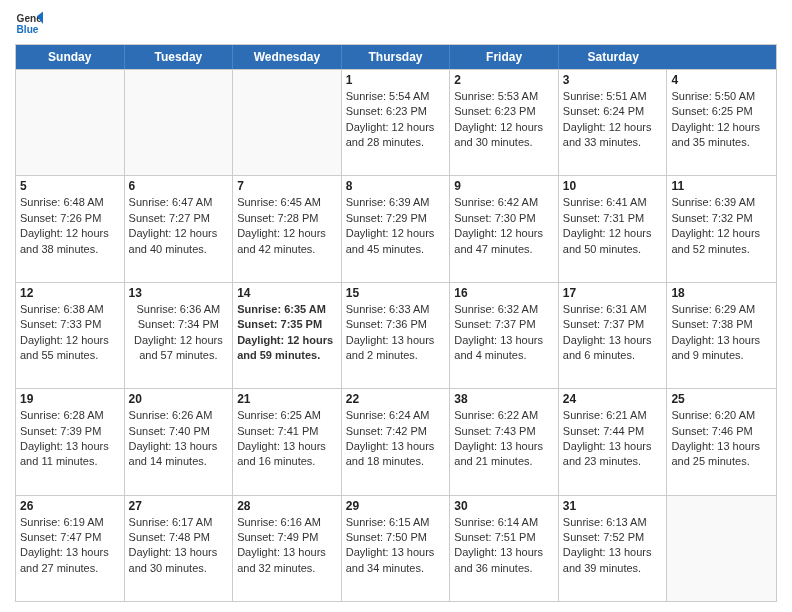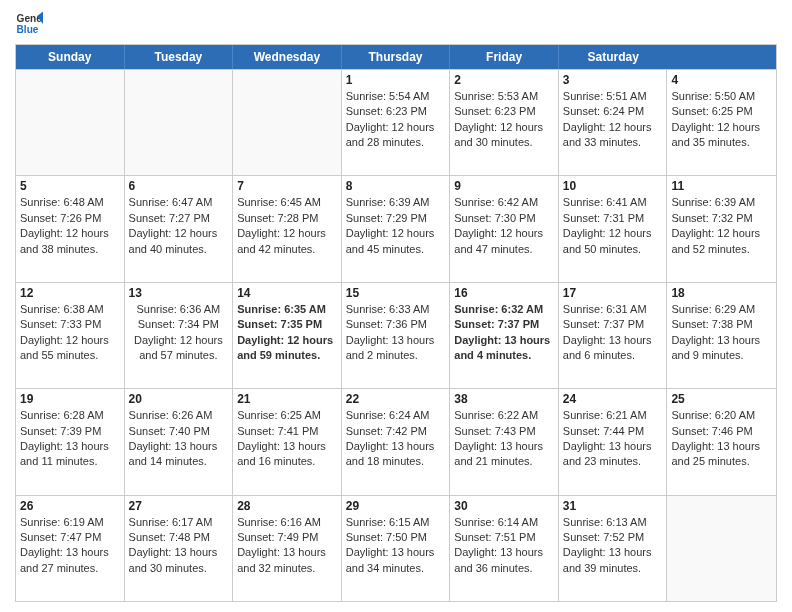--- a/index.html
+++ b/index.html
@@ -247,7 +247,7 @@
           </div>
           <div class="cal-cell">
             <div class="day-number">16</div>
-            <div class="cell-info" style="white-space: pre-line; font-weight: bold;">Sunrise: 6:32 AM
+            <div class="cell-info" style="white-space: pre-line;">Sunrise: 6:32 AM
 Sunset: 7:37 PM
 Daylight: 13 hours
 and 4 minutes.</div>

